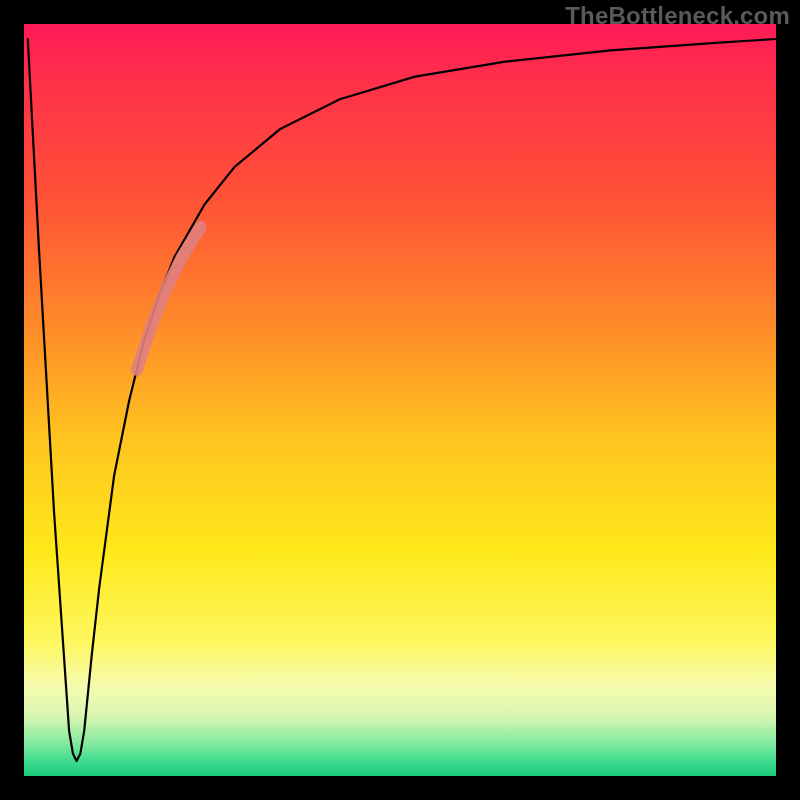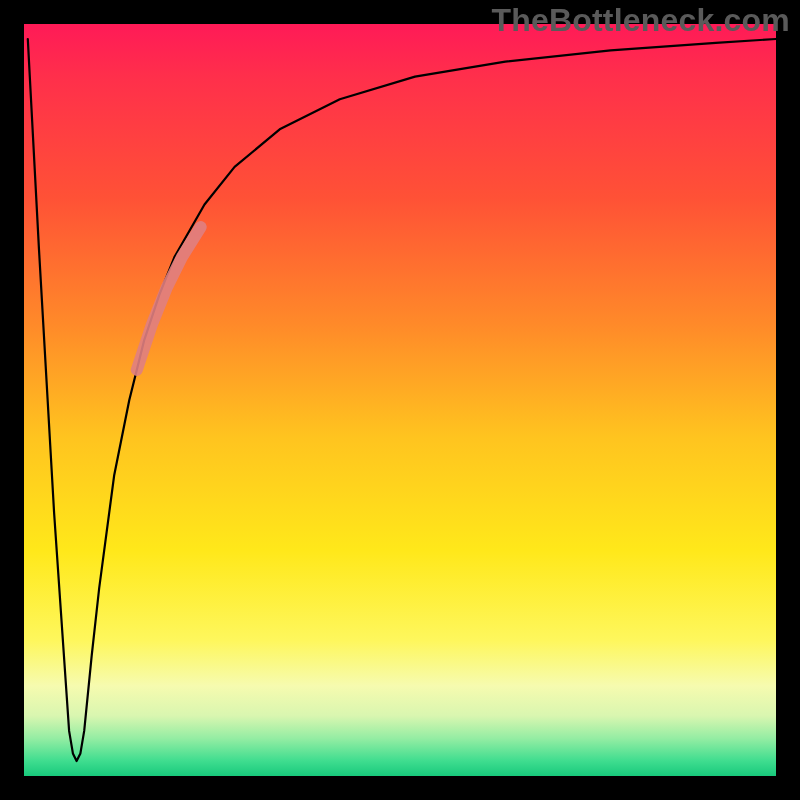--- a/index.html
+++ b/index.html
@@ -62,7 +62,7 @@
     top: 2px;
     right: 10px;
     color: #5a5a5a;
-    font-size: 32px;
+    font-size: 24px;
     font-weight: 600;
     letter-spacing: 0.2px;
     user-select: none;

